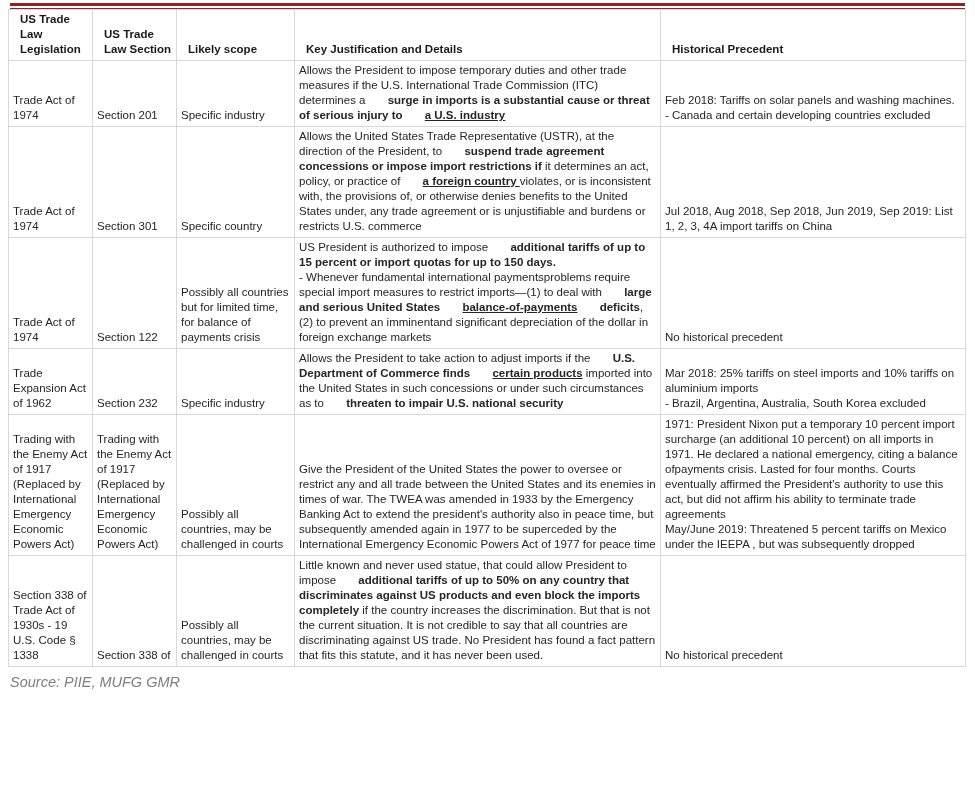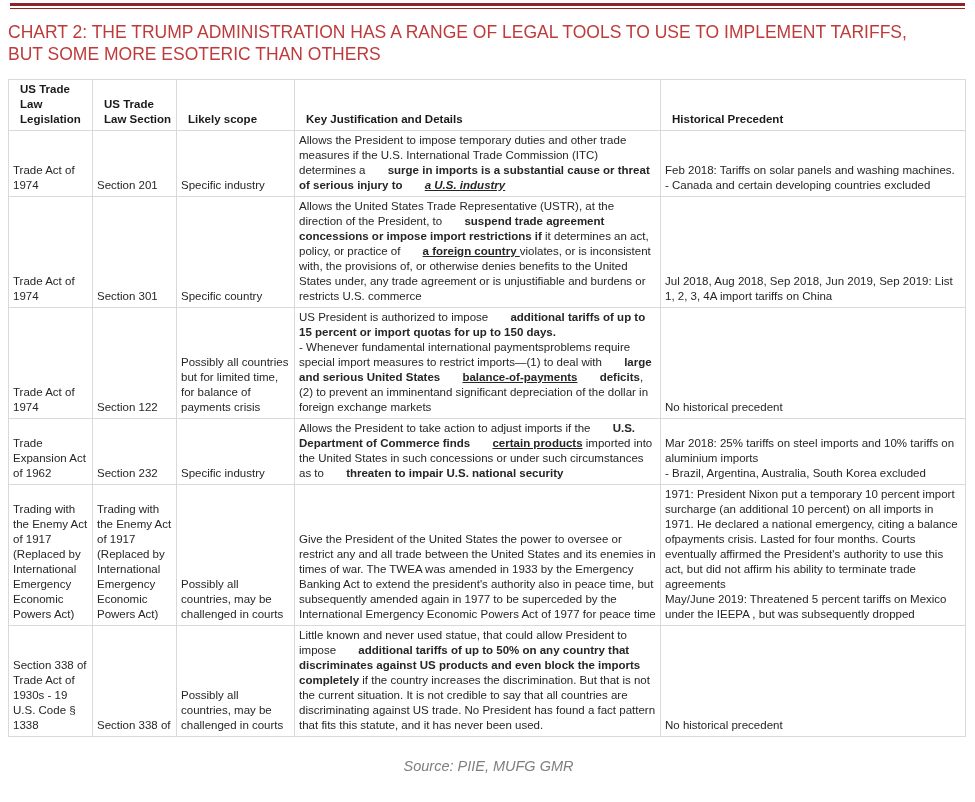--- a/index.html
+++ b/index.html
@@ -72,7 +72,6 @@
 
 <div class="page">
   <div class="top-rule"></div>
-  <h1 class="chart-title">CHART 2: THE TRUMP ADMINISTRATION HAS A RANGE OF LEGAL TOOLS TO USE TO IMPLEMENT TARIFFS, BUT SOME MORE ESOTERIC THAN OTHERS</h1>
 
   <table class="law-table">
     <colgroup>

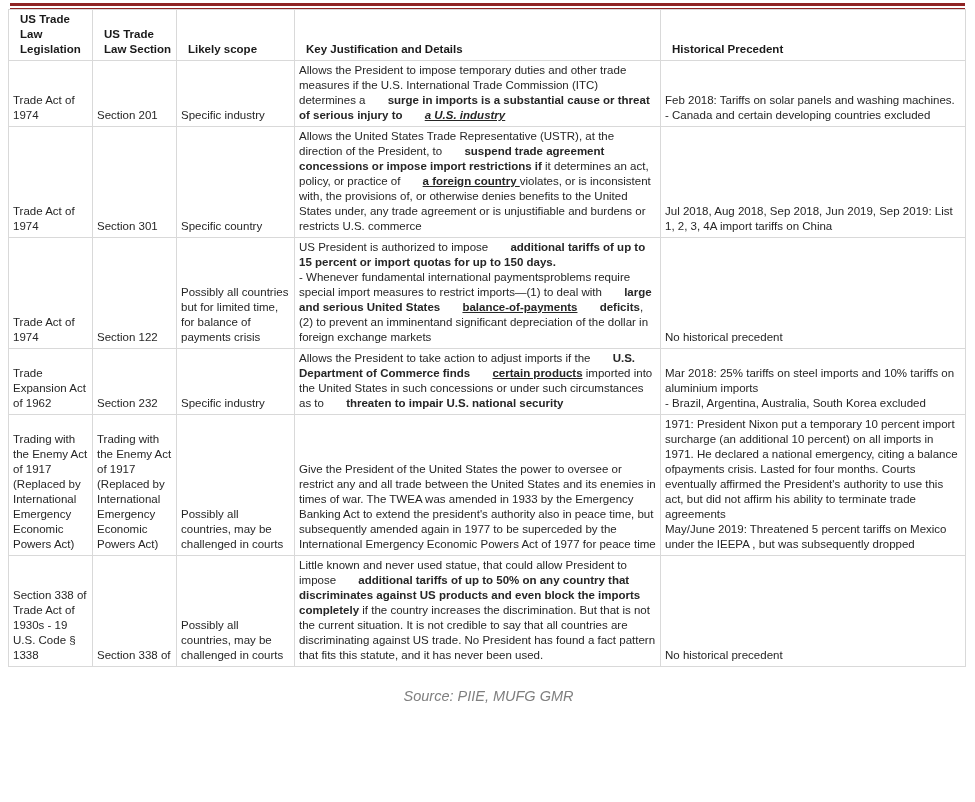--- a/index.html
+++ b/index.html
@@ -58,7 +58,7 @@
   }
   .seg-b { font-weight: 700; margin-left: 19px; }
   .seg-u { text-decoration: underline; }
-  .seg-i { font-style: italic; }
+  .seg-i { }
   .source-note {
     margin: 21px 0 0 2px;
     font-style: italic;

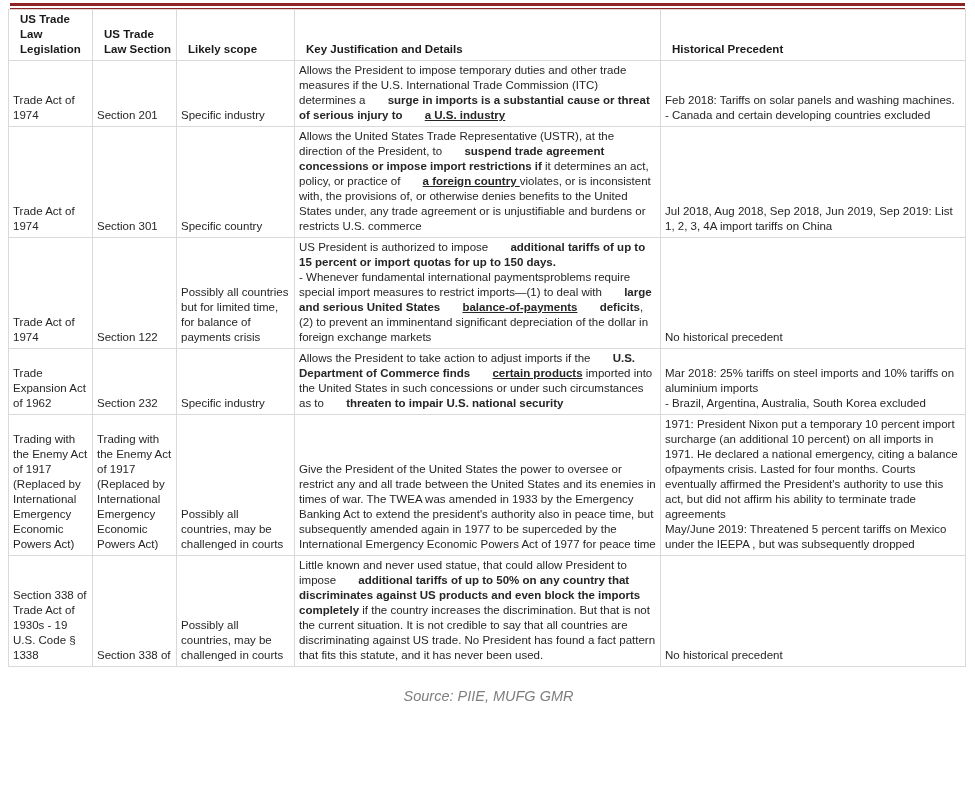--- a/index.html
+++ b/index.html
@@ -60,11 +60,10 @@
   .seg-u { text-decoration: underline; }
   .seg-i { }
   .source-note {
-    margin: 21px 0 0 2px;
+    margin: 7px 0 0 2px;
     font-style: italic;
     color: #7f7f7f;
     font-size: 14.5px;
-    text-align: center;
   }
 </style>
 </head>

